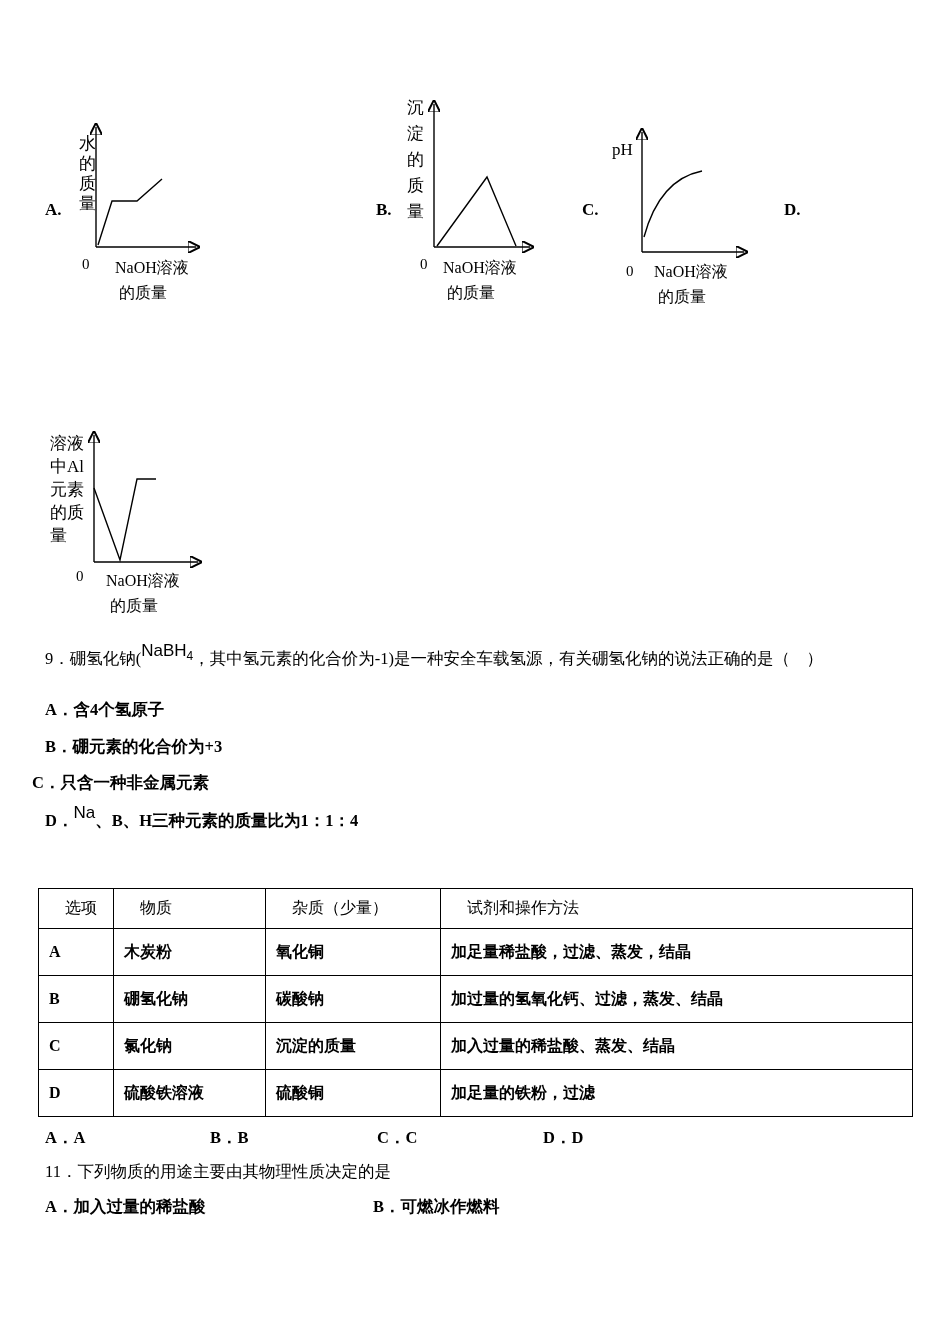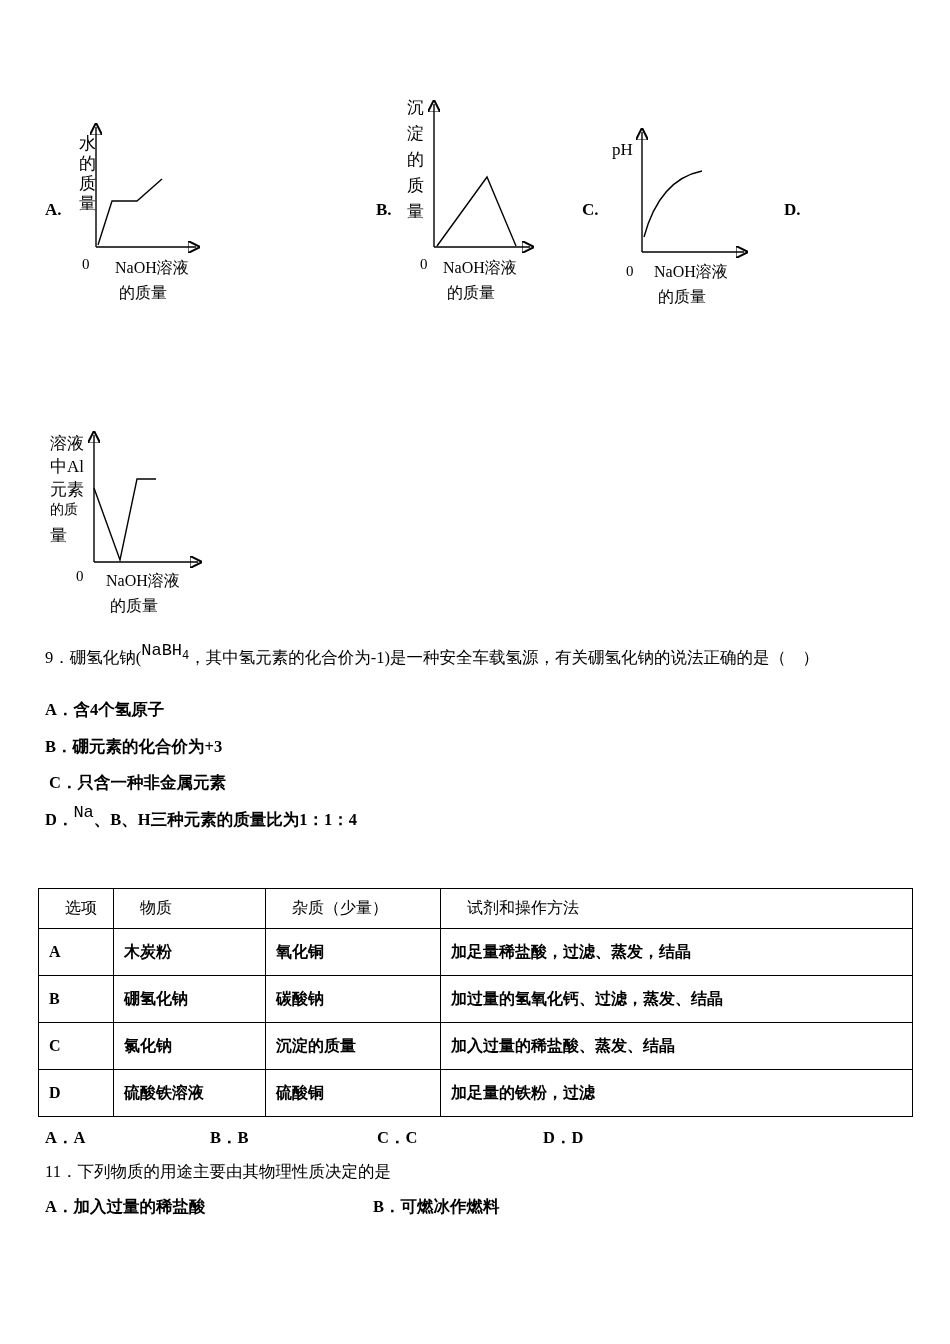--- a/index.html
+++ b/index.html
@@ -85,7 +85,7 @@
   <div class="abs small-axis" style="left:50px;top:432px;font-size:17px">溶液</div>
   <div class="abs small-axis" style="left:50px;top:455px;font-size:17px">中Al</div>
   <div class="abs small-axis" style="left:50px;top:478px;font-size:17px">元素</div>
-  <div class="abs small-axis" style="left:50px;top:501px;font-size:14px">的质</div>
+  <div class="abs small-axis" style="left:50px;top:501px;font-size:17px">的质</div>
   <div class="abs small-axis" style="left:50px;top:524px;font-size:17px">量</div>
   <svg class="abs" style="left:84px;top:425px" width="124" height="148">
     <defs>

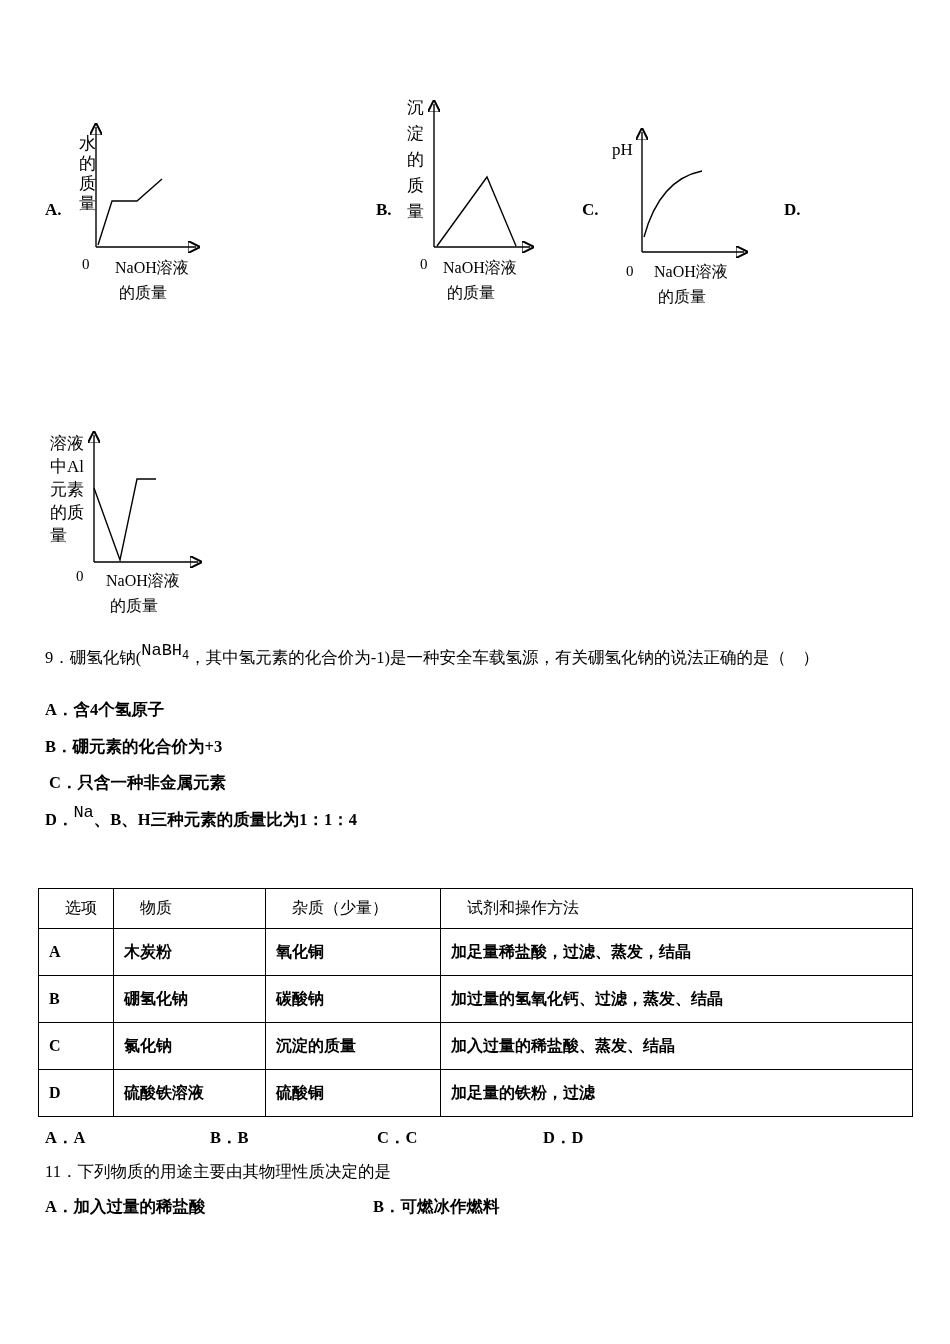--- a/index.html
+++ b/index.html
@@ -18,7 +18,7 @@
   .vlabel-b { line-height:26px; }
   .small-axis { font-size:16px; white-space:nowrap; }
   .origin { font-size:15px; }
-  .sup-formula { position:relative; top:-8px; font-family:Liberation Mono, monospace; font-size:17px; font-weight:normal;margin-top:14px; }
+  .sup-formula { position:relative; top:-8px; font-family:Liberation Sans, sans-serif; font-size:17px; font-weight:normal;margin-top:14px; }
   .sup-formula sub { font-size:12px; }
   svg { display:block; }
   svg line, svg path { stroke:#000; stroke-width:1.4; fill:none; }

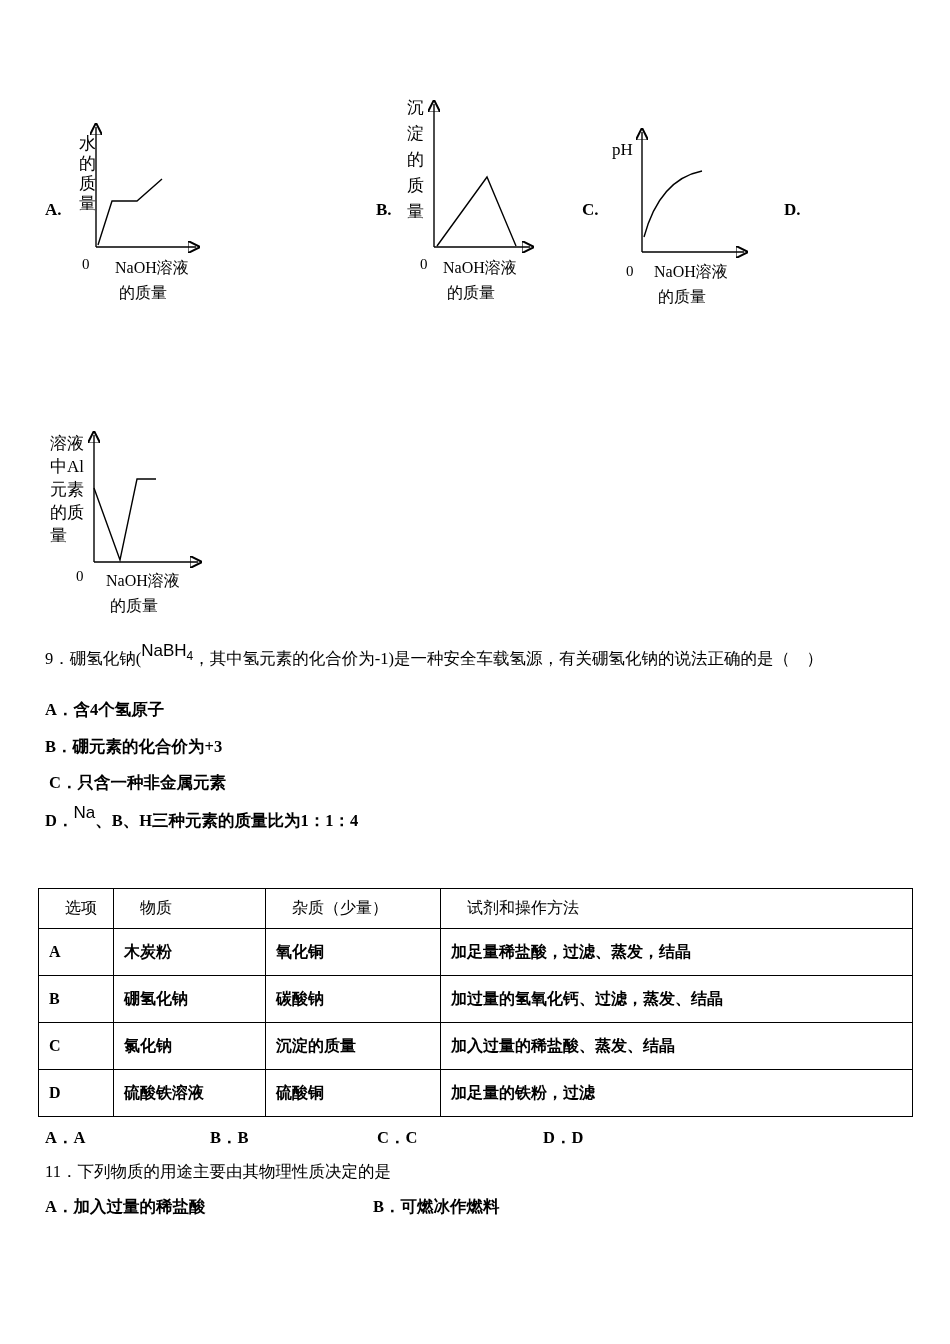--- a/index.html
+++ b/index.html
@@ -106,7 +106,7 @@
   </div>
   <div class="abs txt bold" style="left:45px;top:700px">A．含4个氢原子</div>
   <div class="abs txt bold" style="left:45px;top:737px">B．硼元素的化合价为+3</div>
-  <div class="abs txt bold" style="left:49px;top:773px">C．只含一种非金属元素</div>
+  <div class="abs txt bold" style="left:32px;top:773px">C．只含一种非金属元素</div>
   <div class="abs txt bold" style="left:45px;top:810px">
     <span>D．</span><span class="sup-formula">Na</span><span>、B、H三种元素的质量比为1：1：4</span>
   </div>

